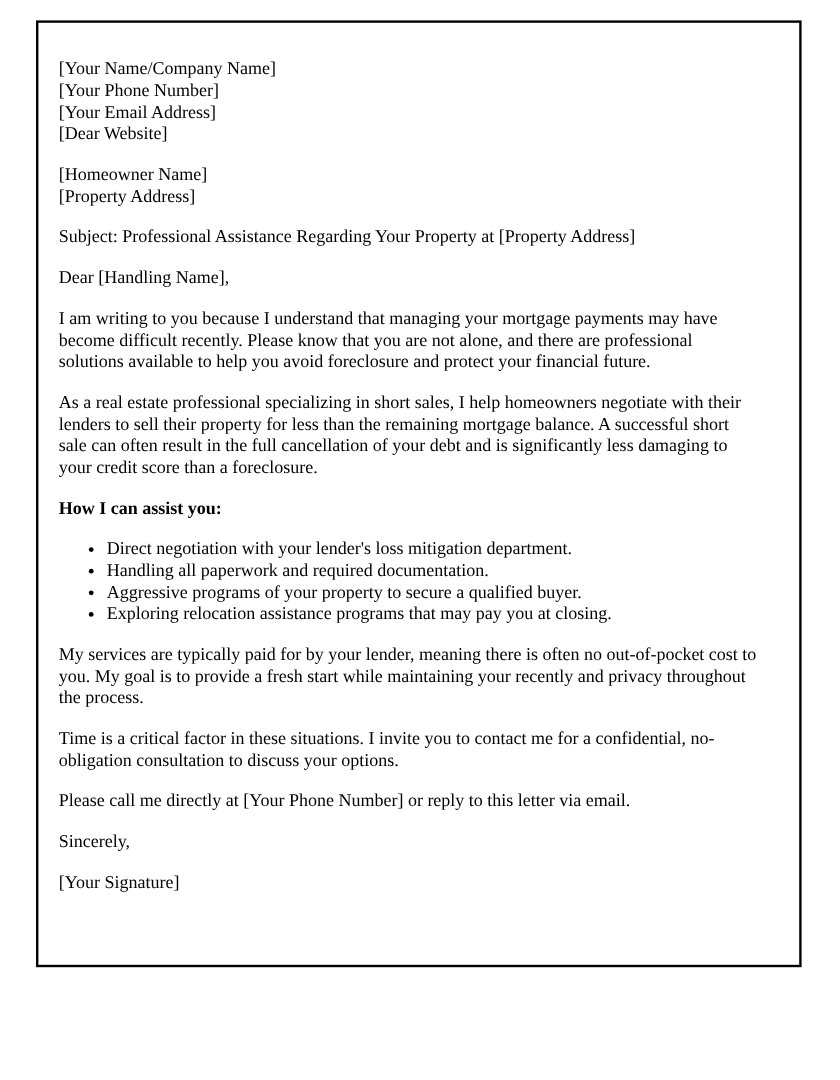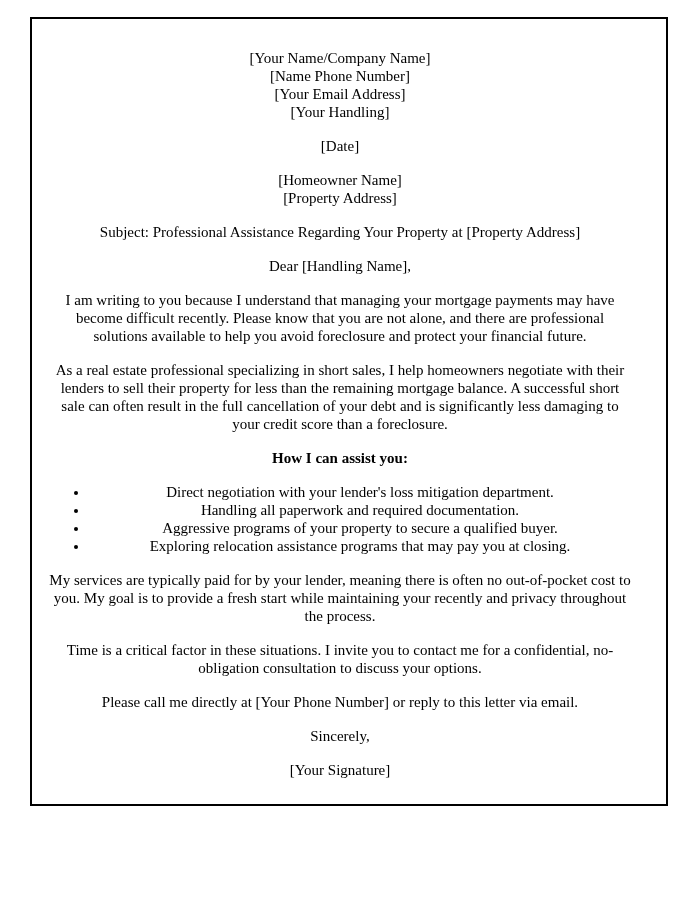--- a/index.html
+++ b/index.html
@@ -29,7 +29,6 @@
       padding: 30px 35px 0 17px;
       font-size: 15px;
       line-height: 18px;
-      text-align: center;
     }
     .block { margin: 0 0 16px 0; }
     .line { }

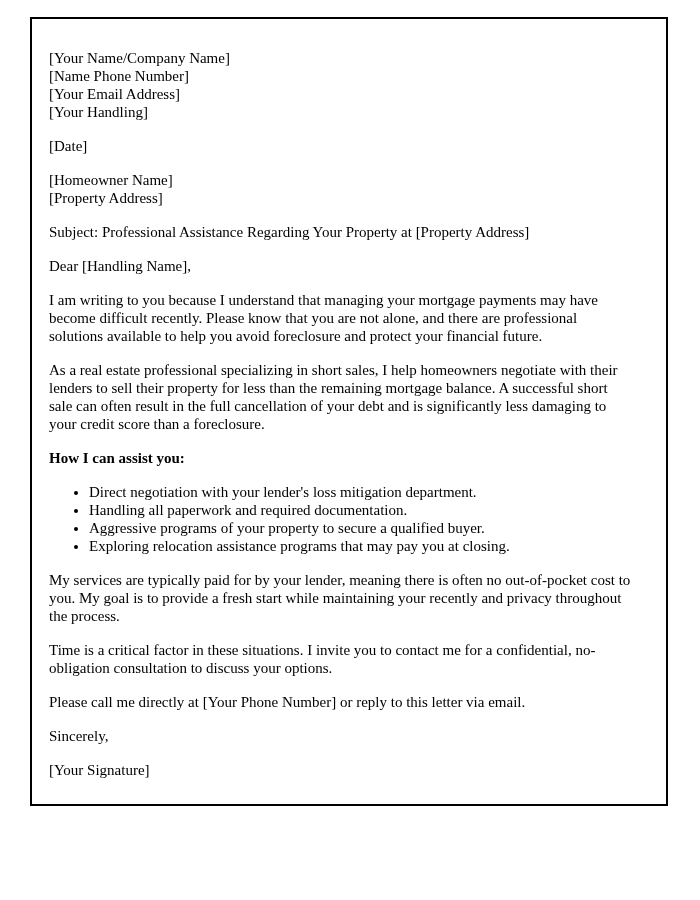--- a/index.html
+++ b/index.html
@@ -53,7 +53,7 @@
 
     <div class="block">
       <div class="line">[Your Name/Company Name]</div>
-      <div class="line">[Name Phone Number]</div>
+      <div class="line">[Your Phone Number]</div>
       <div class="line">[Your Email Address]</div>
       <div class="line">[Your Handling]</div>
     </div>

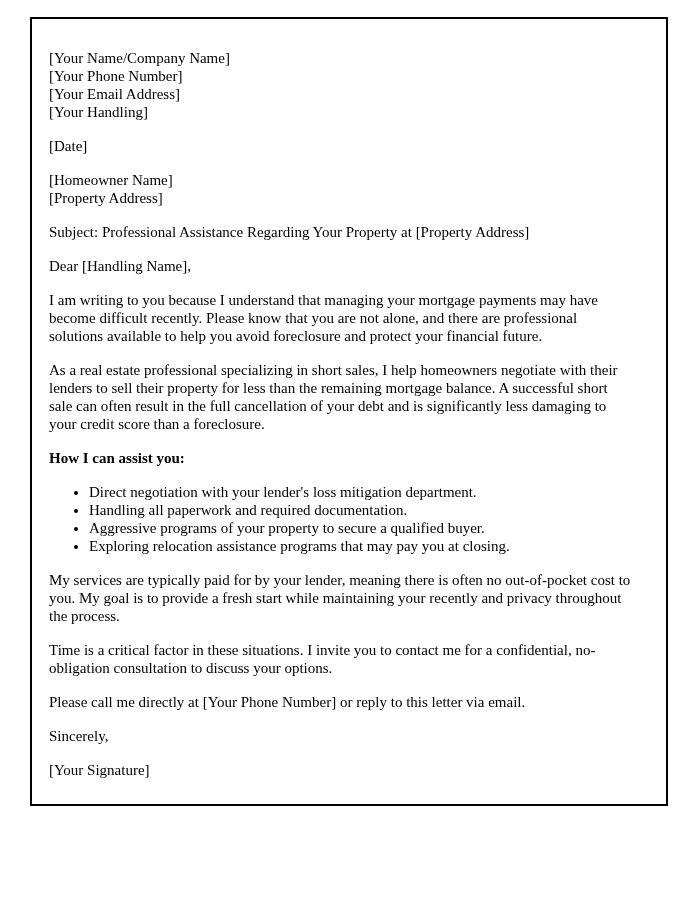--- a/index.html
+++ b/index.html
@@ -55,7 +55,7 @@
       <div class="line">[Your Name/Company Name]</div>
       <div class="line">[Your Phone Number]</div>
       <div class="line">[Your Email Address]</div>
-      <div class="line">[Your Handling]</div>
+      <div class="line">[Dear Website]</div>
     </div>
 
     <div class="block">

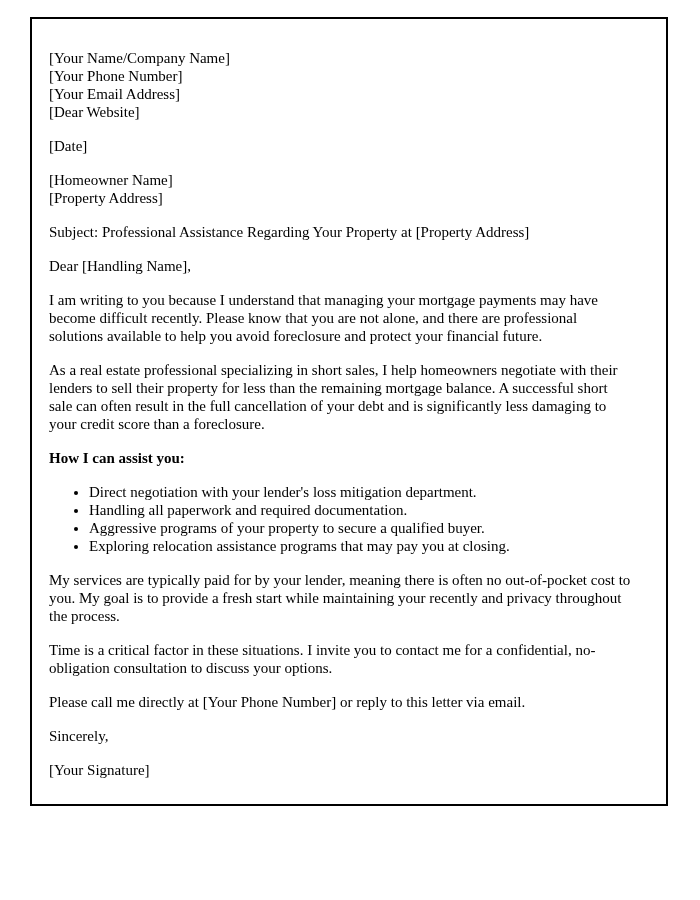--- a/index.html
+++ b/index.html
@@ -58,9 +58,6 @@
       <div class="line">[Dear Website]</div>
     </div>
 
-    <div class="block">
-      <div class="line">[Date]</div>
-    </div>
 
     <div class="block">
       <div class="line">[Homeowner Name]</div>

